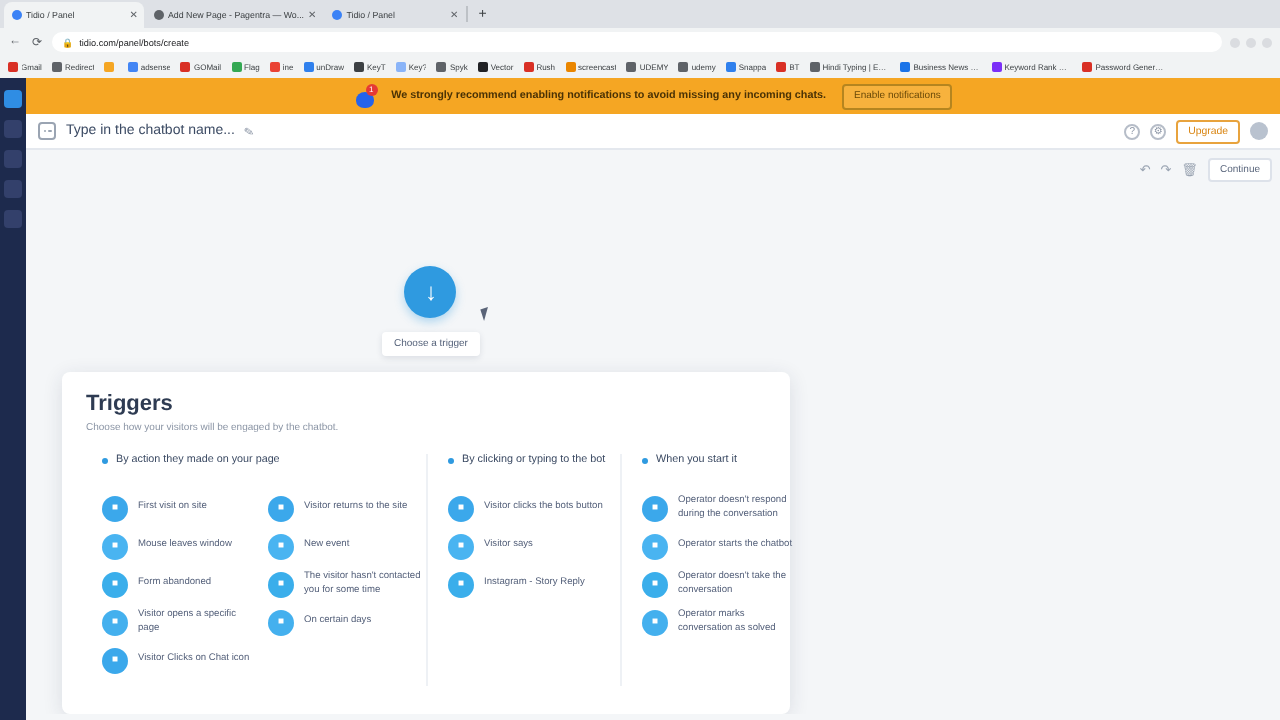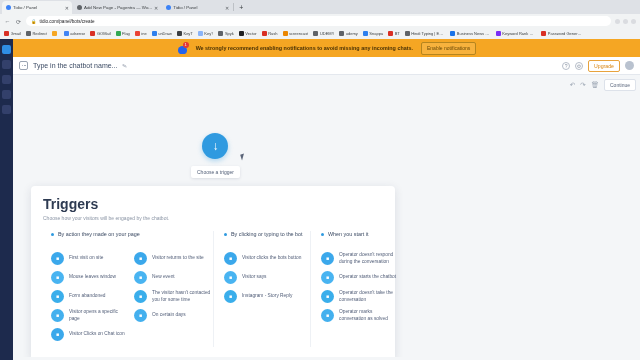--- a/index.html
+++ b/index.html
@@ -178,7 +178,7 @@
     box-shadow: 0 2px 10px rgba(30,45,75,.12);
     padding: 10px 12px 14px;
   }
-  .tr-title { font-size: 14px; color: #2e3b52; font-weight: bold; }
+  .tr-title { font-size: 11px; color: #2e3b52; font-weight: bold; }
   .tr-sub { font-size: 5px; color: #8b95a5; margin-top: 3px; }
 
   .tr-cols { display: flex; margin-top: 10px; }

